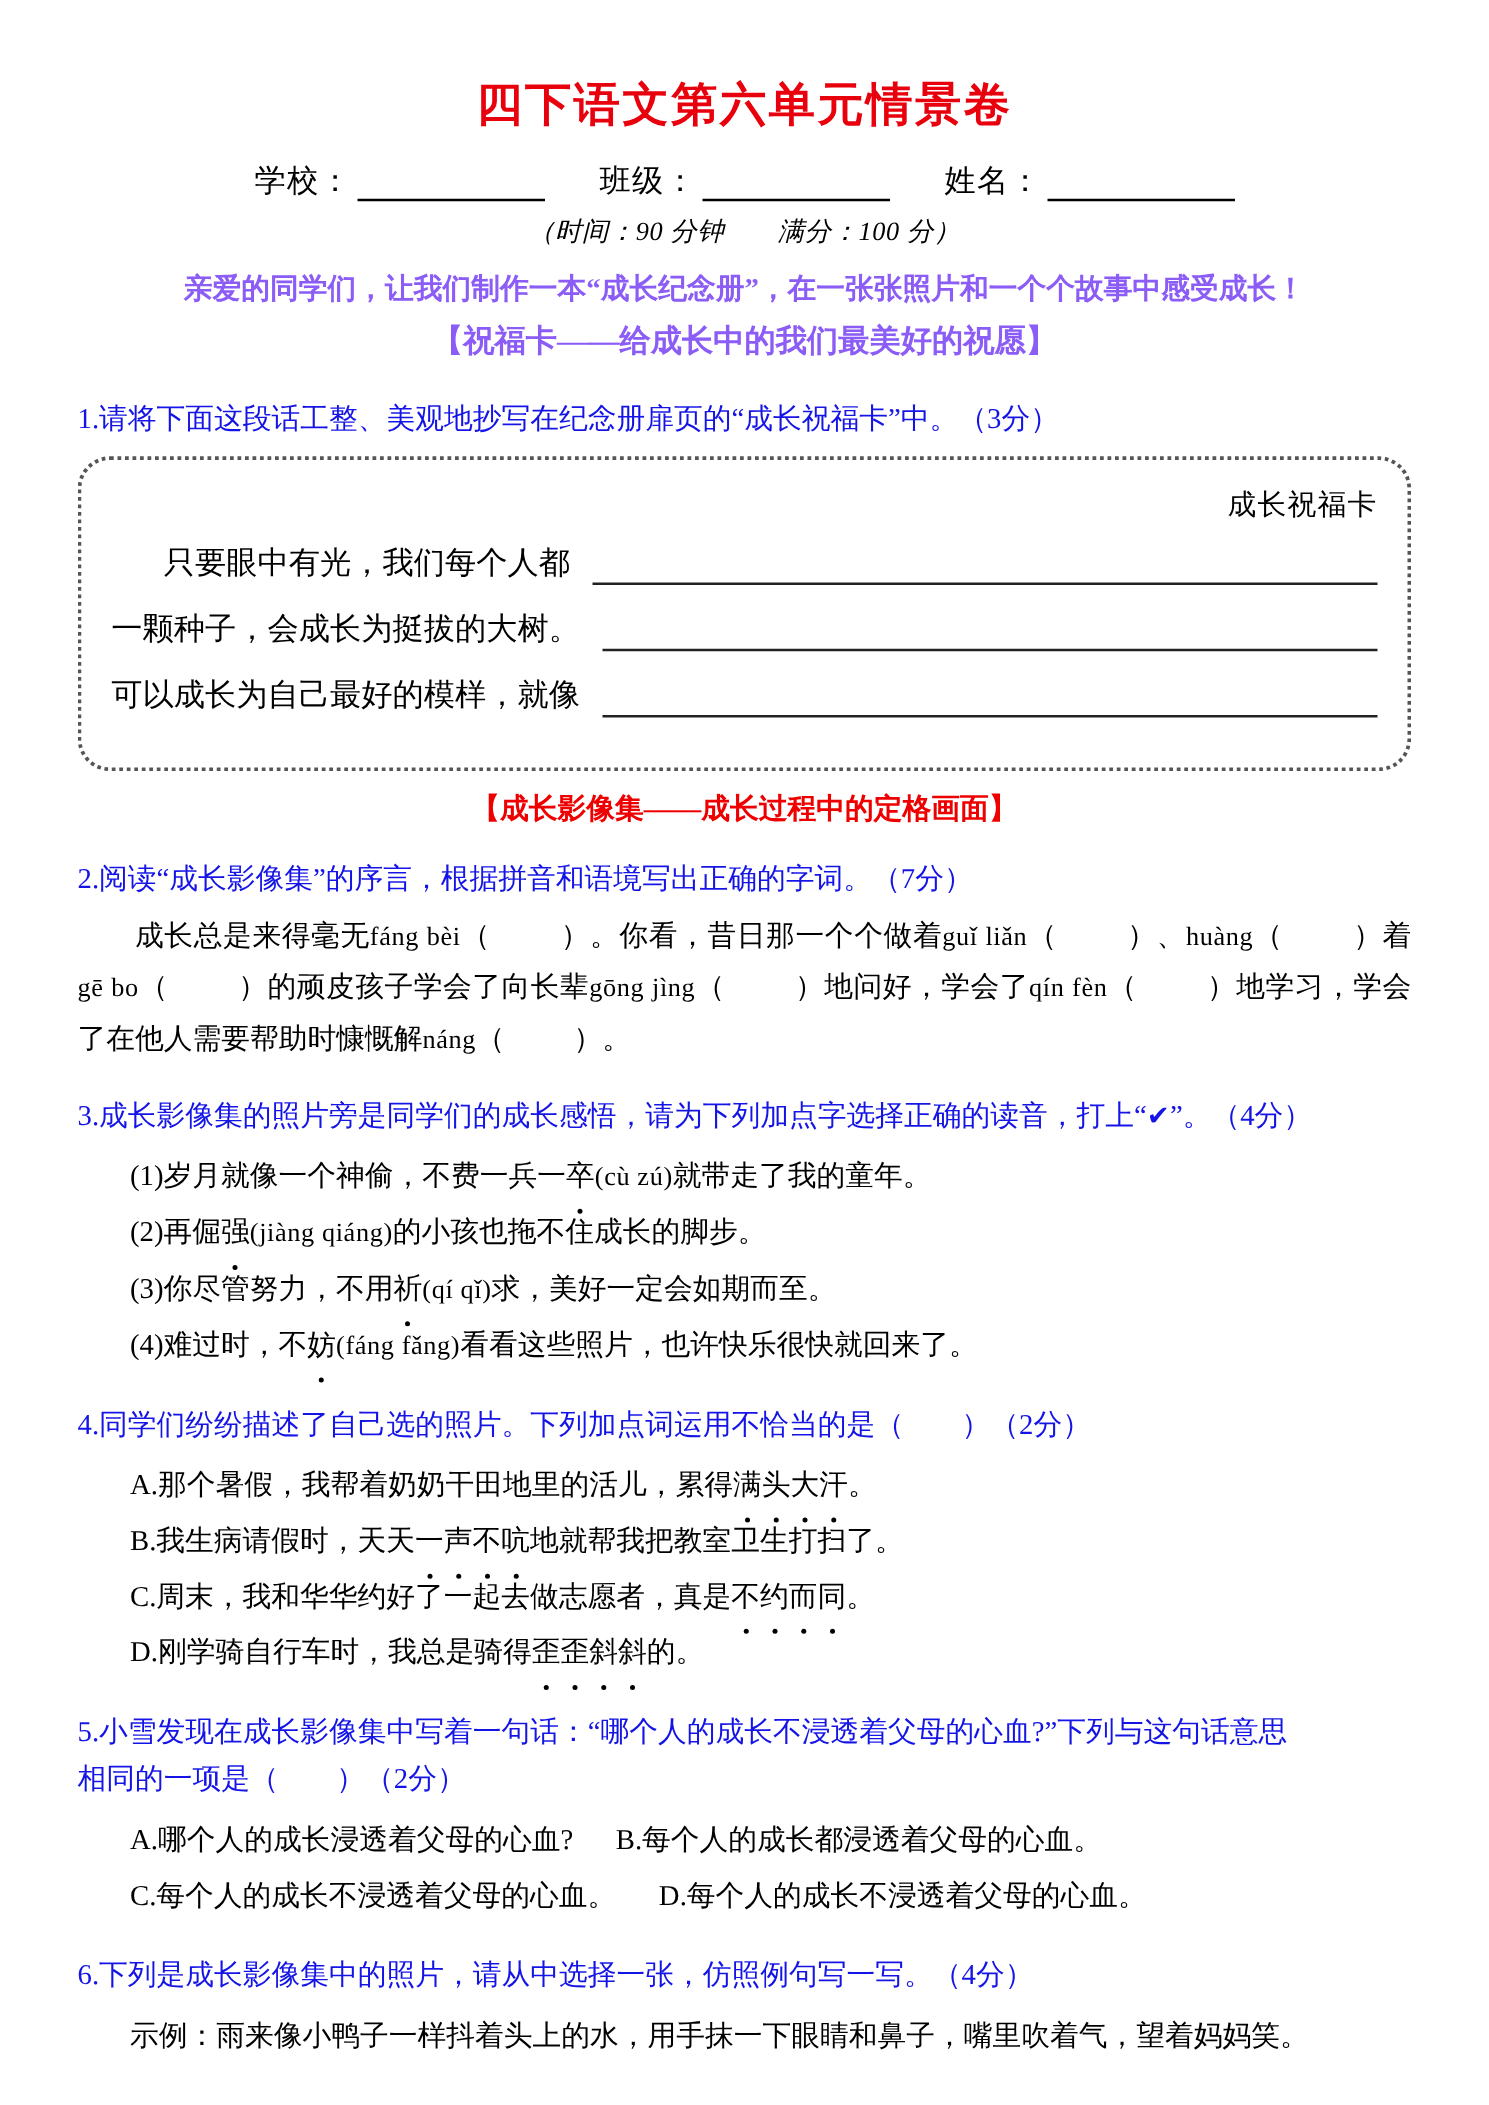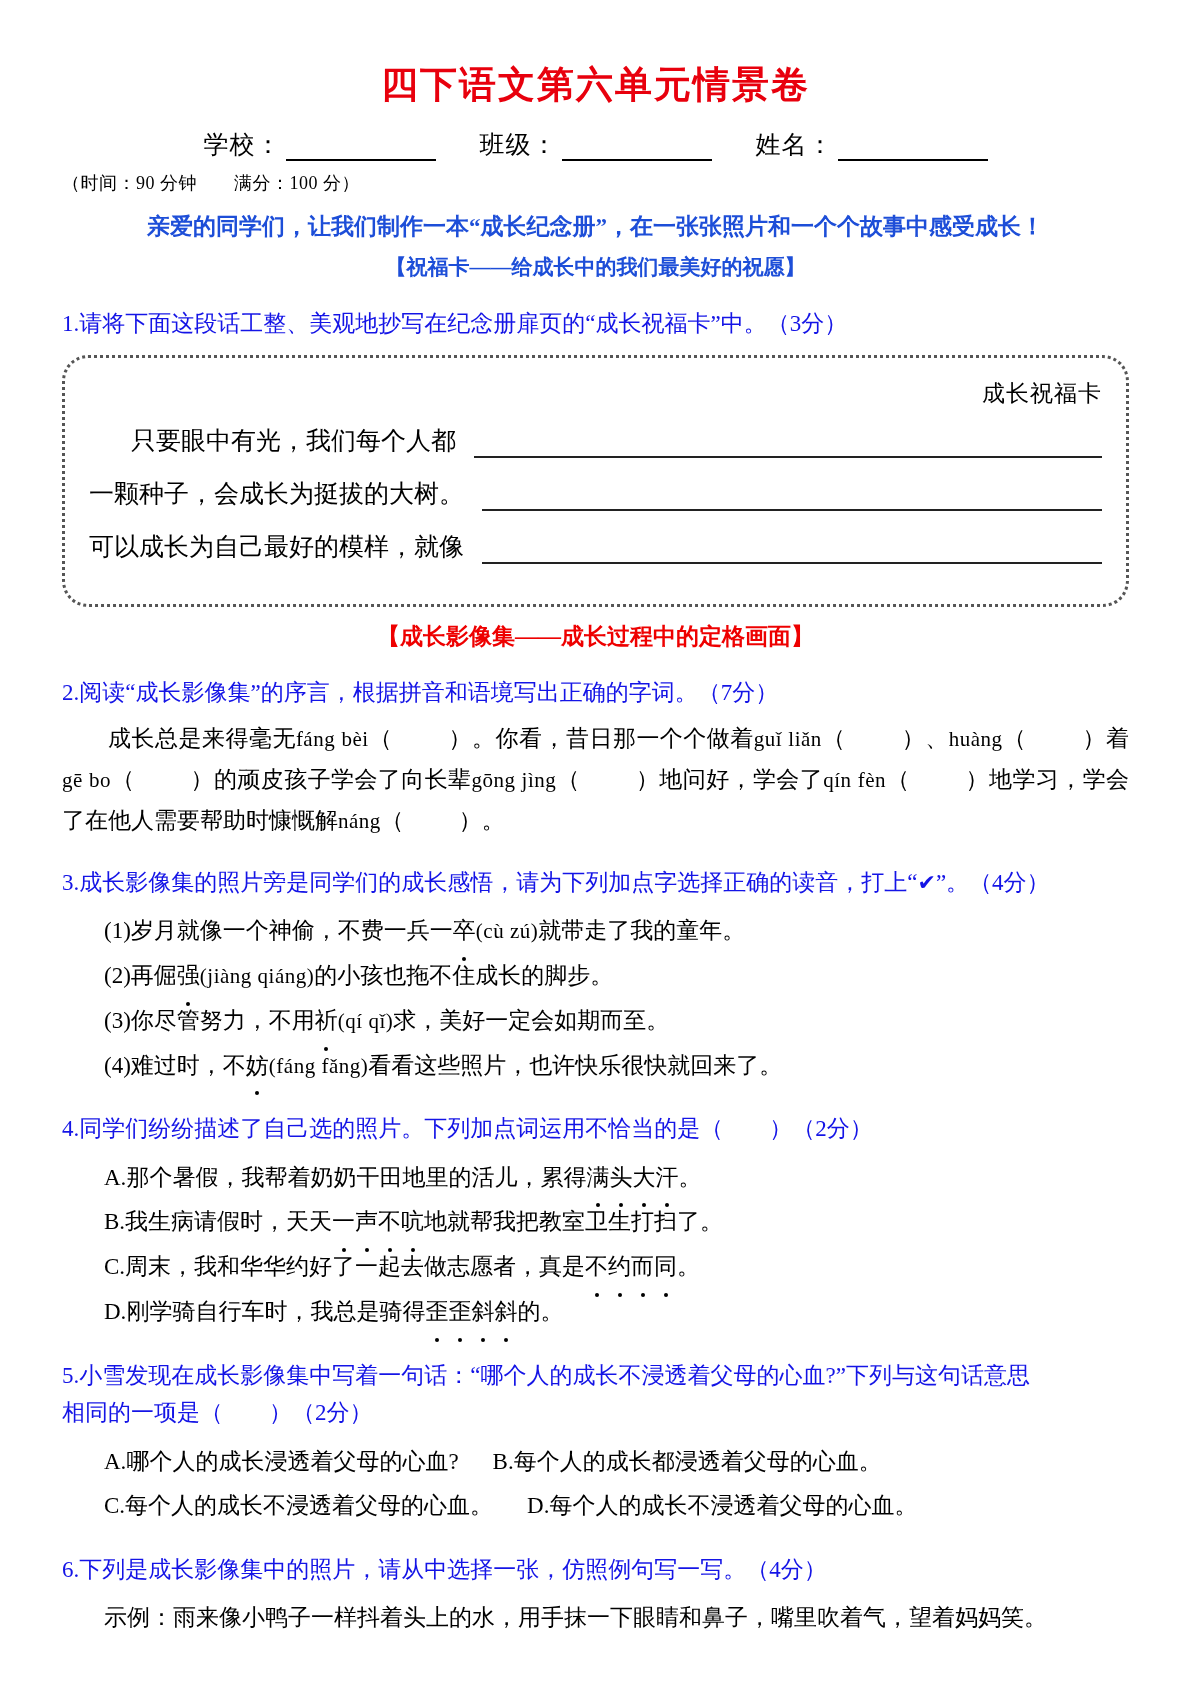--- a/index.html
+++ b/index.html
@@ -60,9 +60,11 @@
   }
 
   .time-score {
-    font-size: 18px;
+    text-align: center;
+    font-size: 21px;
     margin: 10px 0 14px 0;
     letter-spacing: 0.5px;
+    font-style: italic;
   }
 
   

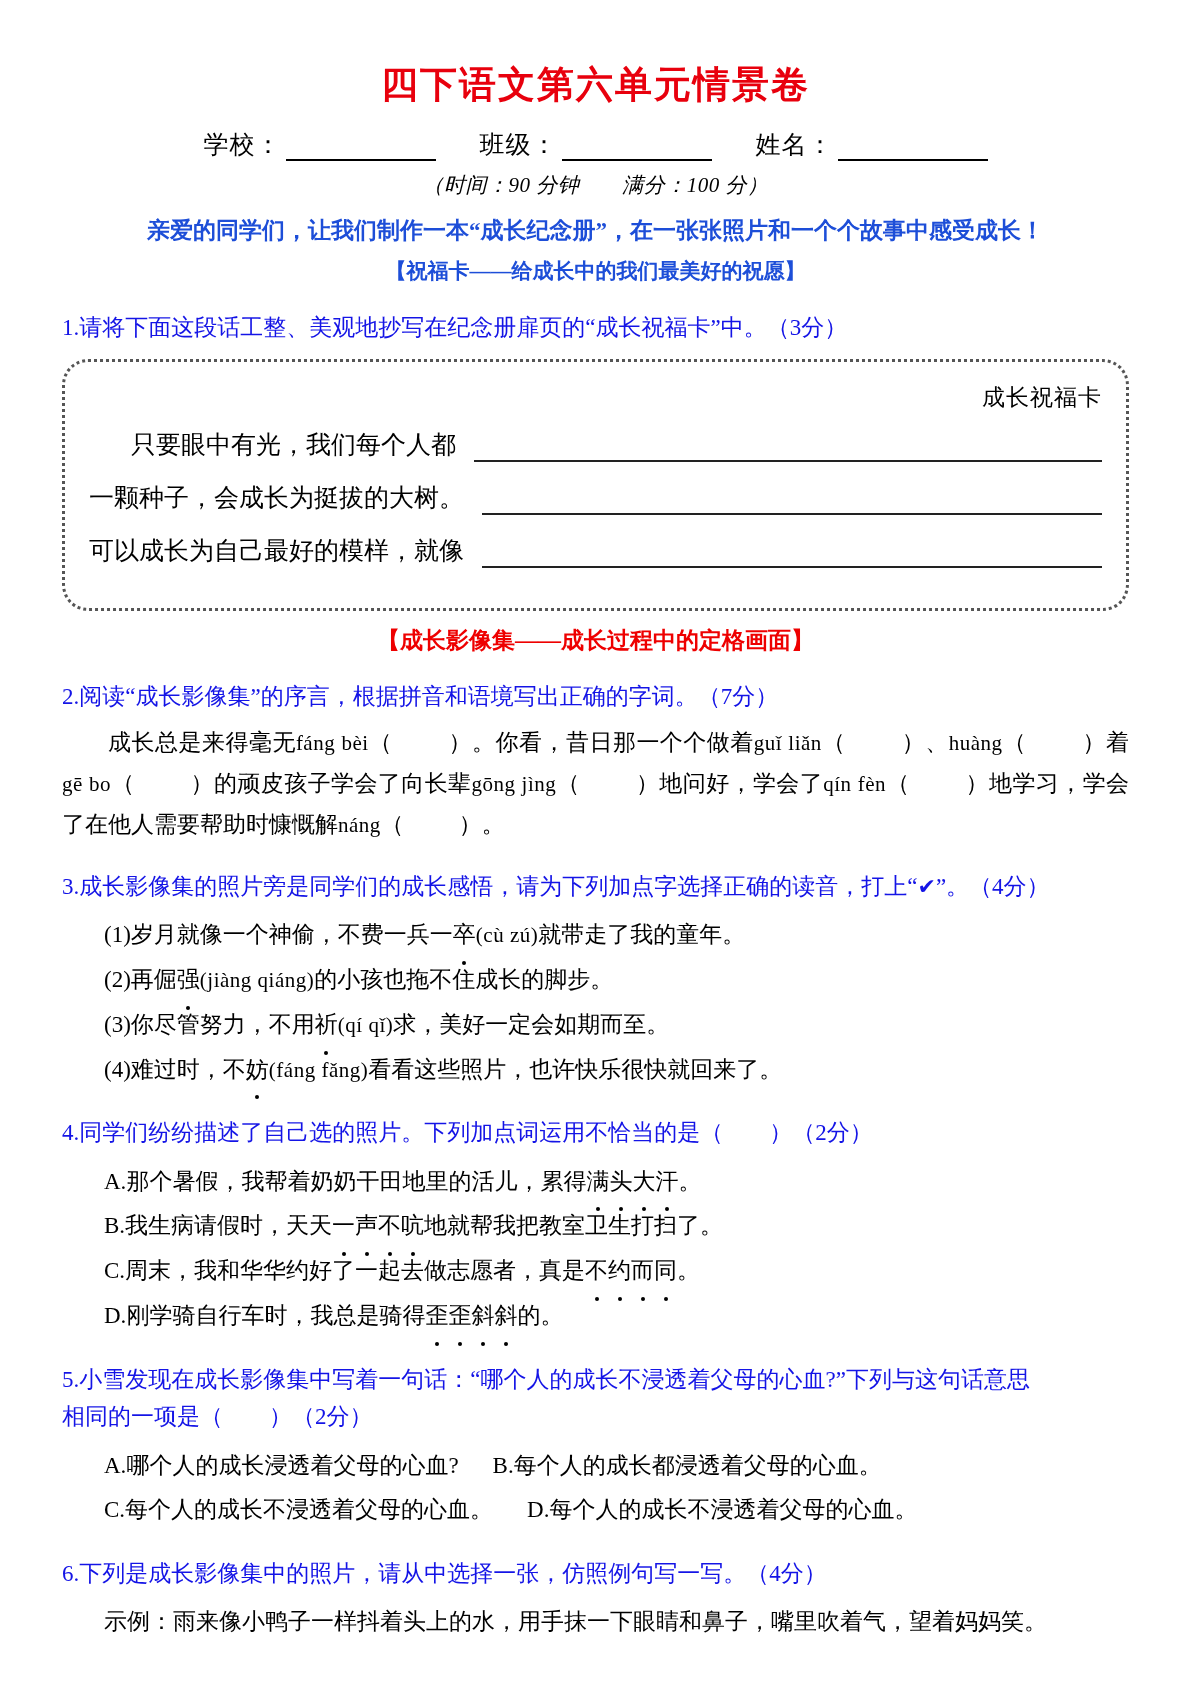--- a/index.html
+++ b/index.html
@@ -69,7 +69,7 @@
 
   
   .red-line {
-    color: #1d4ed8;
+    color: #8b5cf6;
     font-weight: bold;
     text-align: center;
     font-size: 23px;

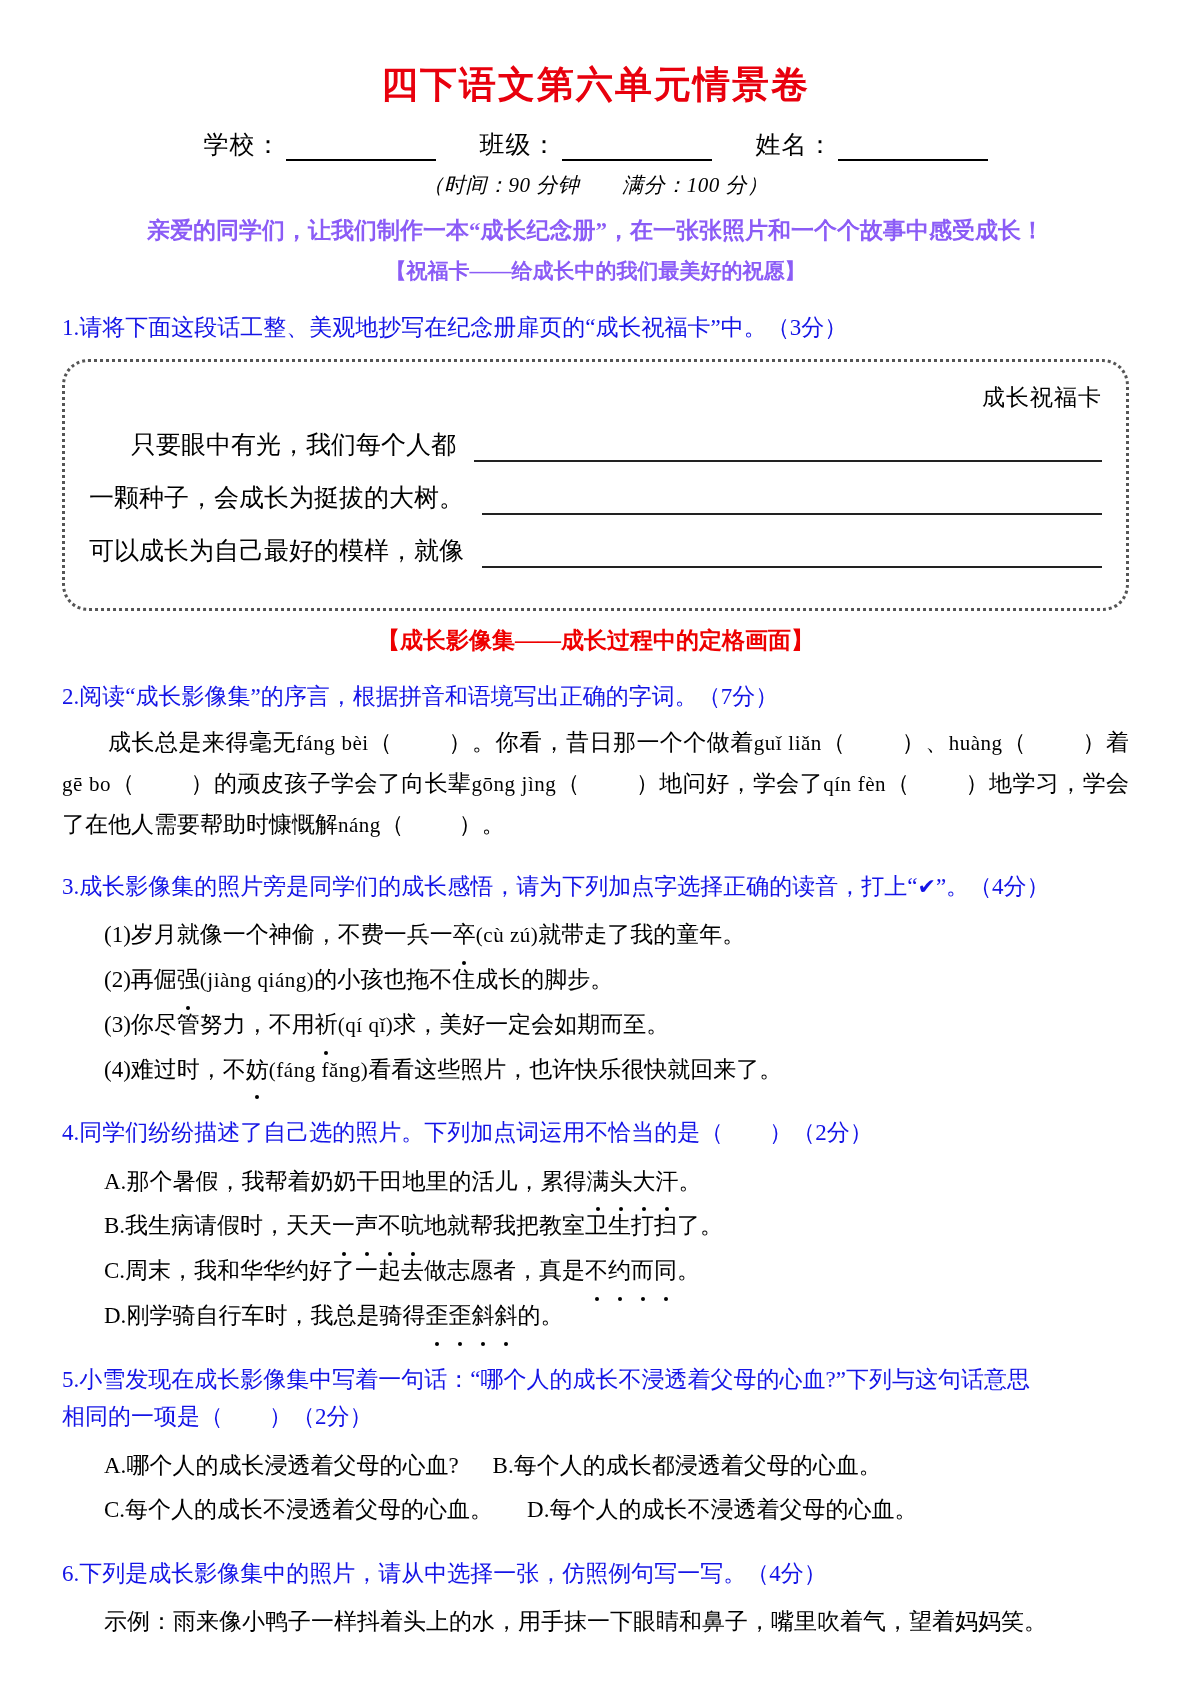--- a/index.html
+++ b/index.html
@@ -78,7 +78,7 @@
   }
   .red-line.section {
     margin-top: 6px;
-    font-size: 21px;
+    font-size: 25px;
   }
   .section-head {
     color: #ee0000;

